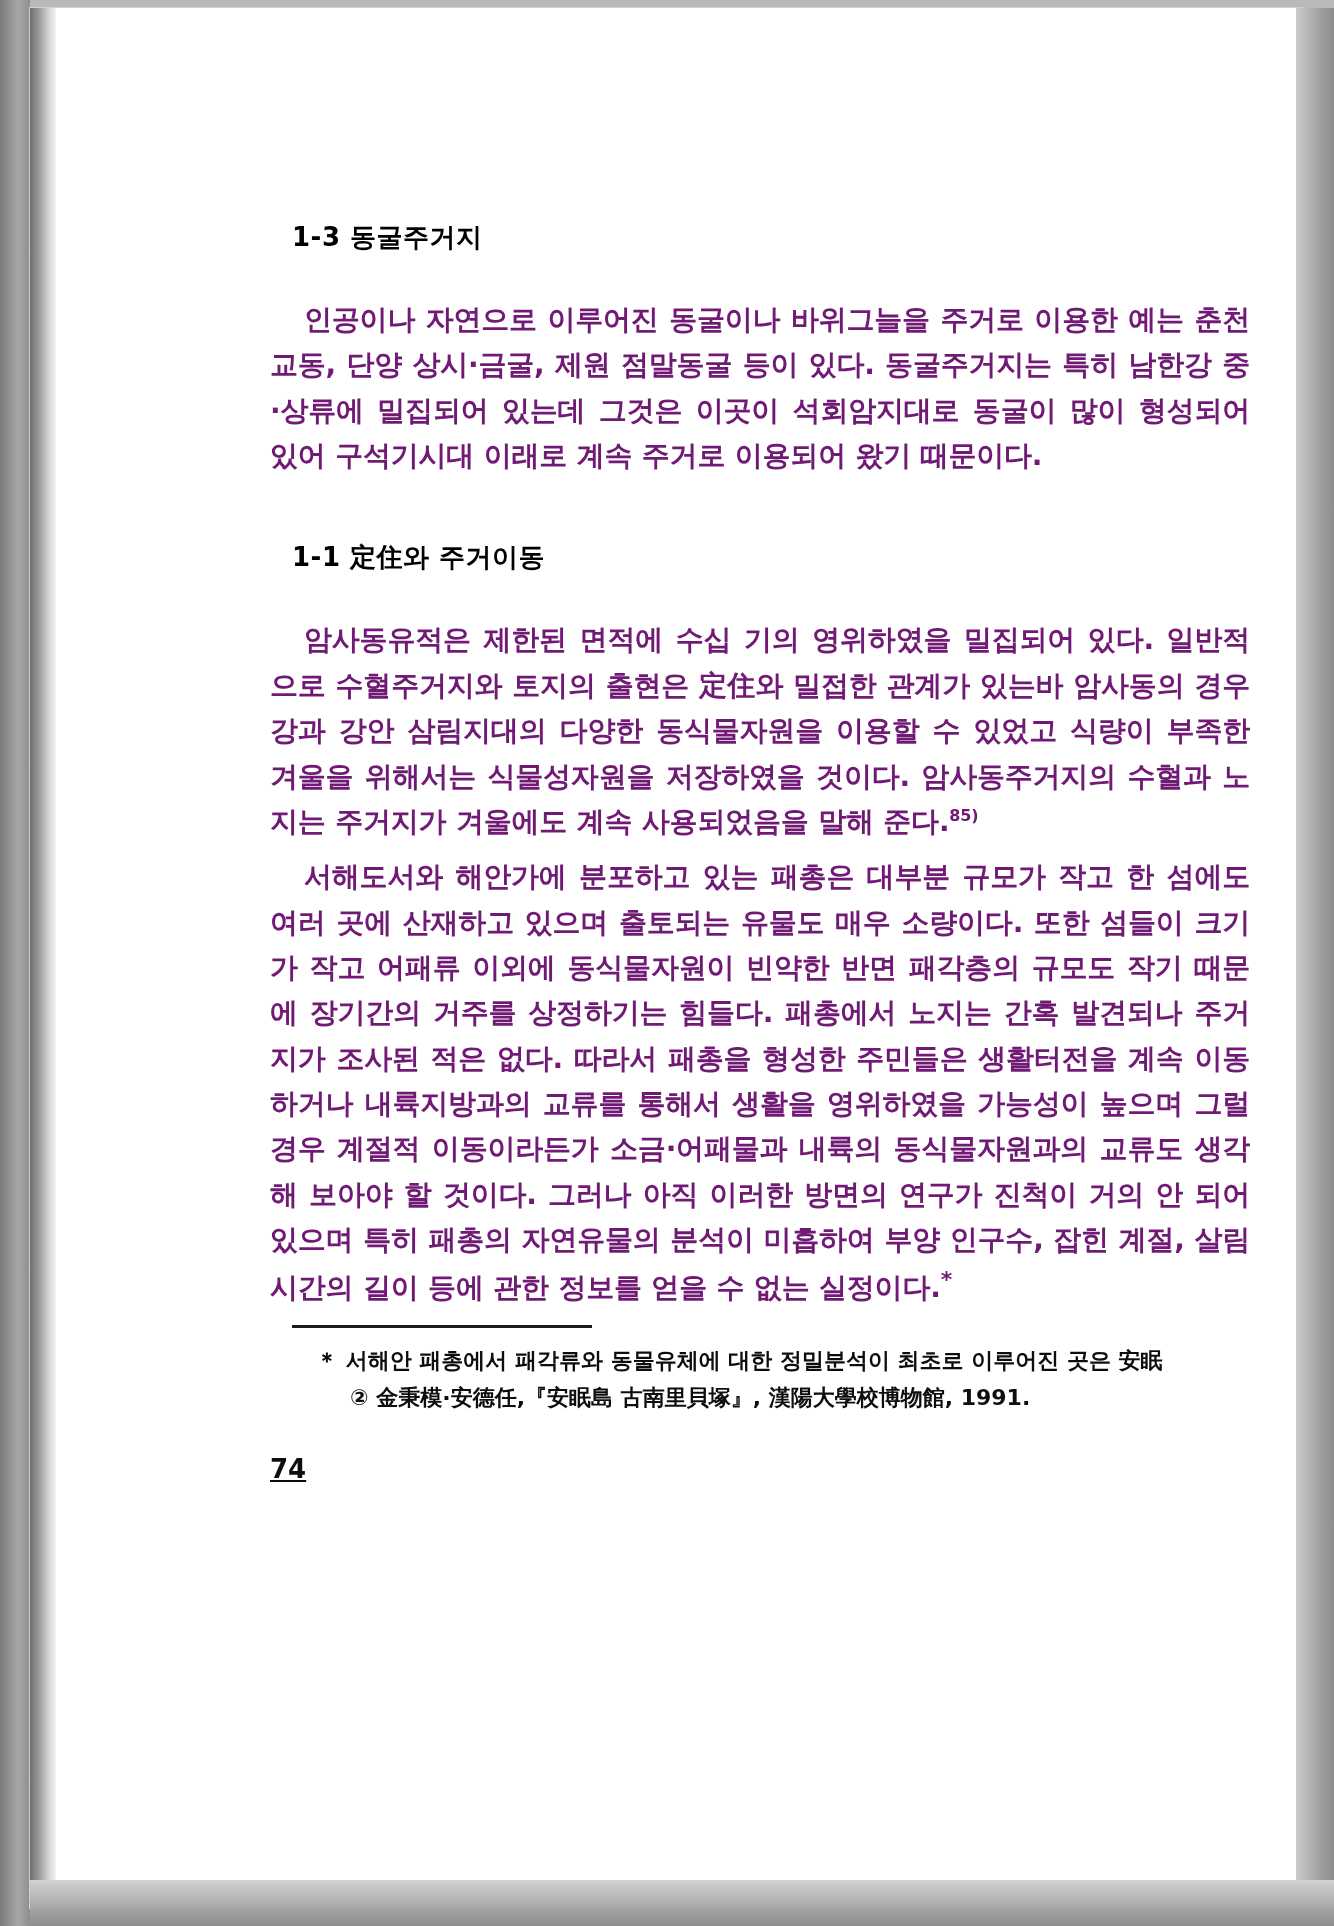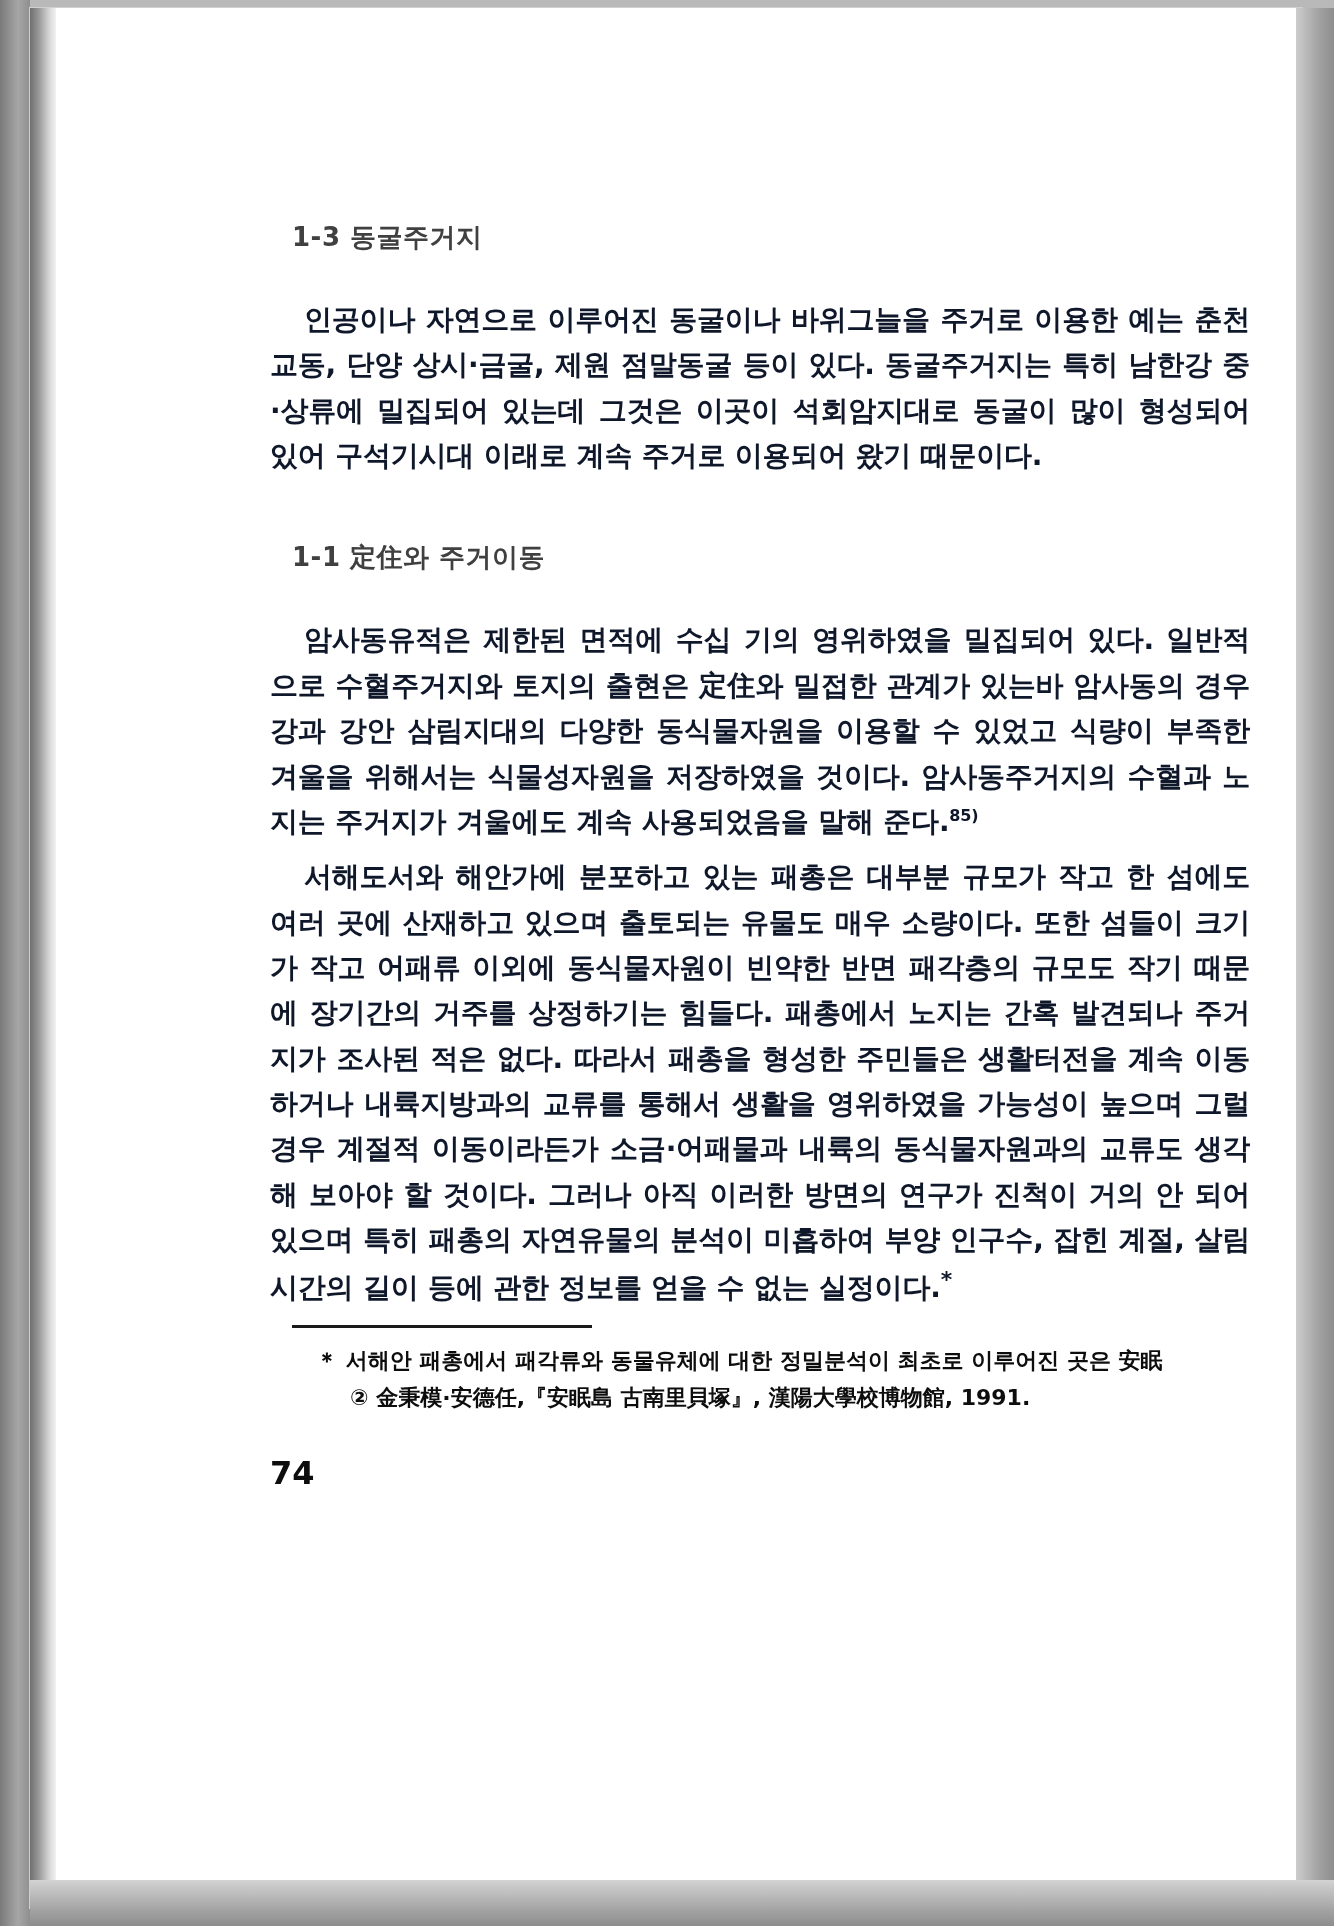--- a/index.html
+++ b/index.html
@@ -69,7 +69,7 @@
   .heading {
     font-size: 26px;
     font-weight: 700;
-    color: #404040;
+    color: #000000;
     letter-spacing: 0.5px;
     margin: 0 0 42px 22px;
   }

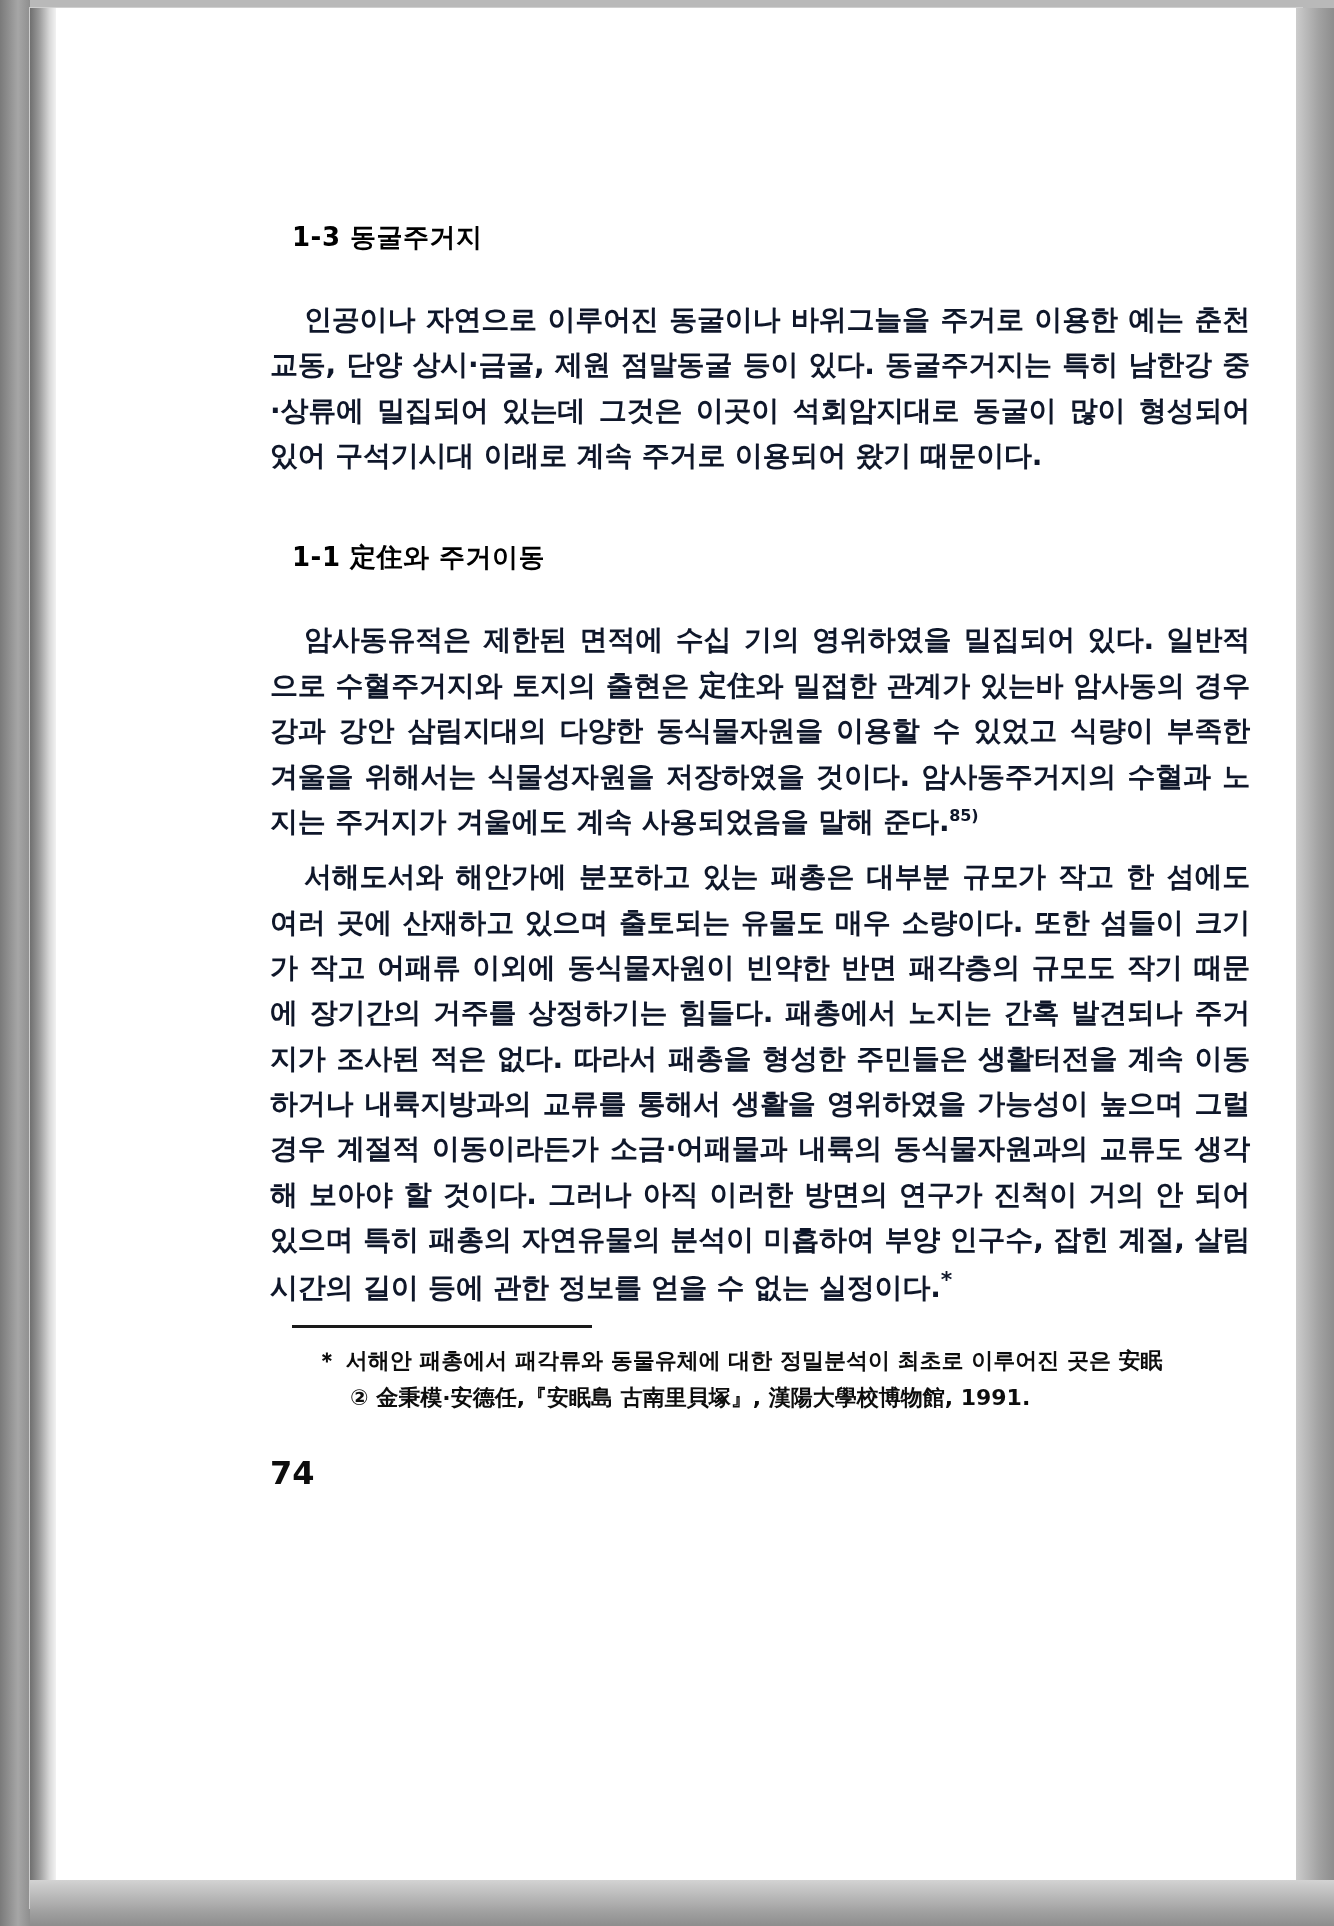--- a/index.html
+++ b/index.html
@@ -80,7 +80,7 @@
   p.body {
     font-size: 28px;
     line-height: 1.62;
-    color: #0f172a;
+    color: #701a75;
     margin: 8px 0 10px 0;
     text-align: justify;
     text-justify: inter-character;

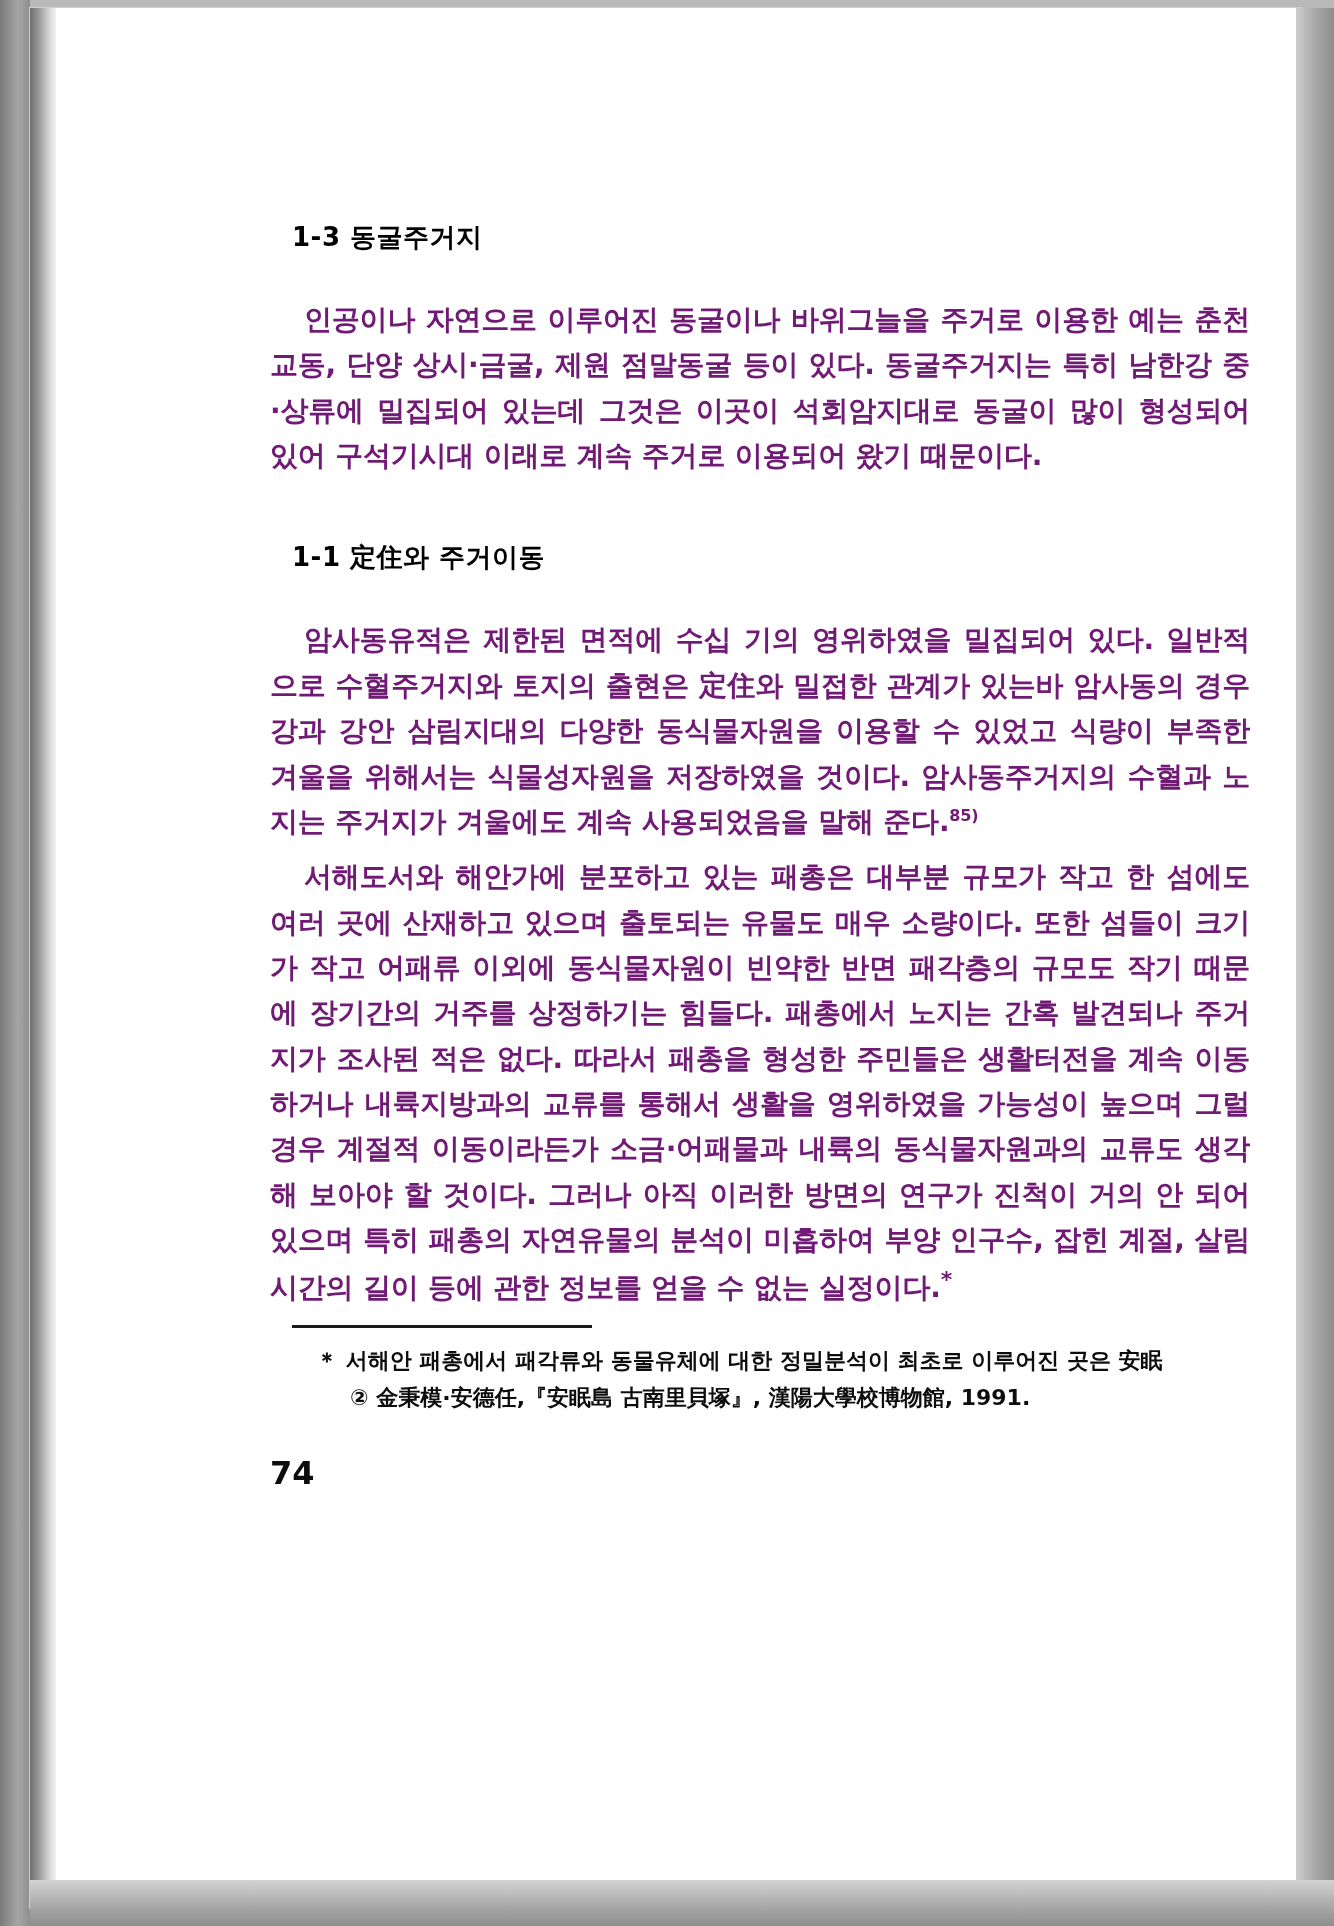--- a/index.html
+++ b/index.html
@@ -129,9 +129,10 @@
   .page-number {
     margin-top: 40px;
     margin-left: 0px;
-    font-size: 32px;
+    font-size: 26px;
     font-weight: 700;
     color: #0d0d0d;
+    text-decoration: underline;
   }
 </style>
 </head>

